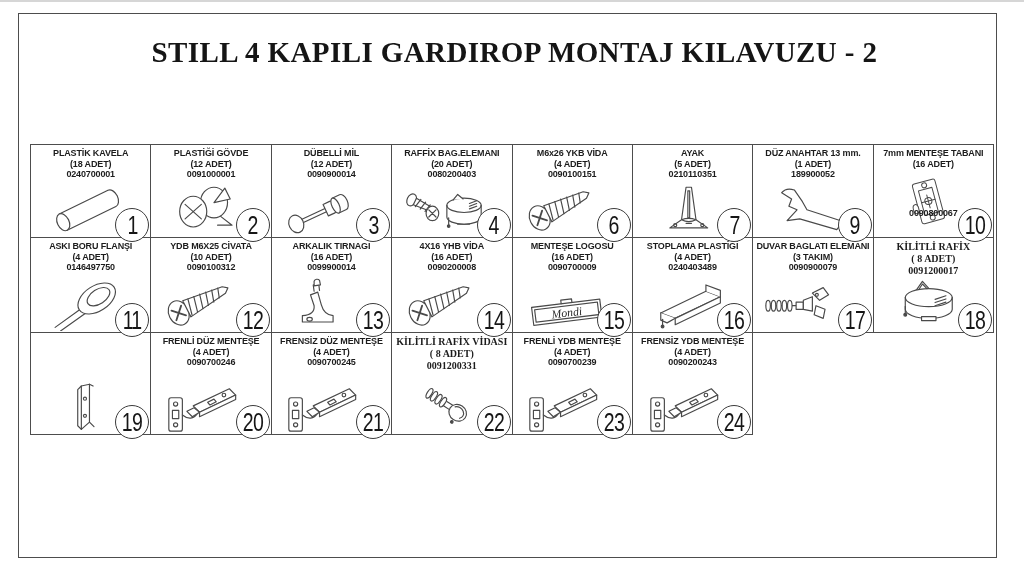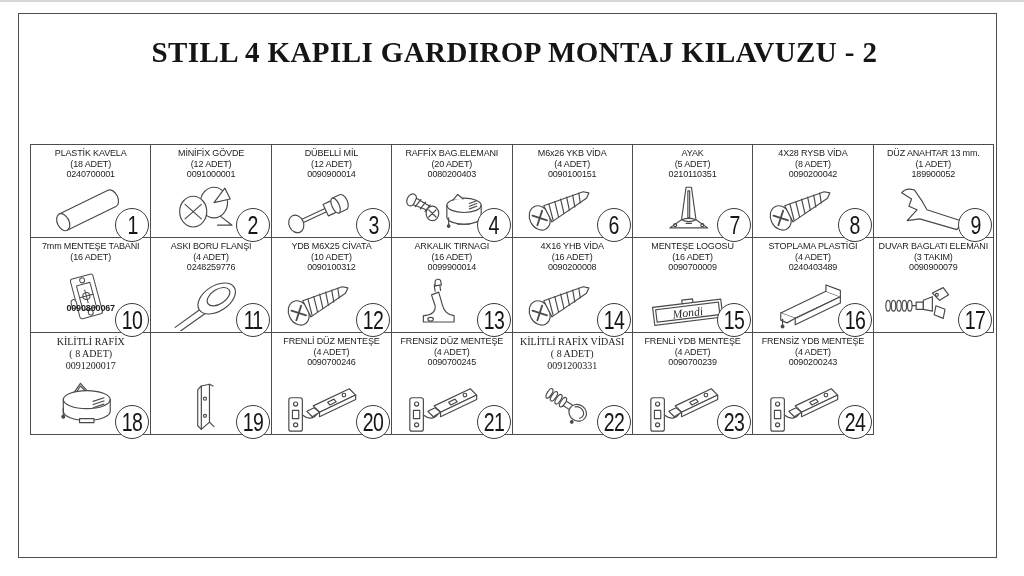--- a/index.html
+++ b/index.html
@@ -31,7 +31,7 @@
   }
   .txt{
     padding-top:3px;text-align:center;
-    font-size:9px;font-weight:400;line-height:1.18;letter-spacing:-.15px;
+    font-size:9px;font-weight:700;line-height:1.18;letter-spacing:-.15px;
     color:#1c1c1c;
   }
   .code-top{margin-top:0;}

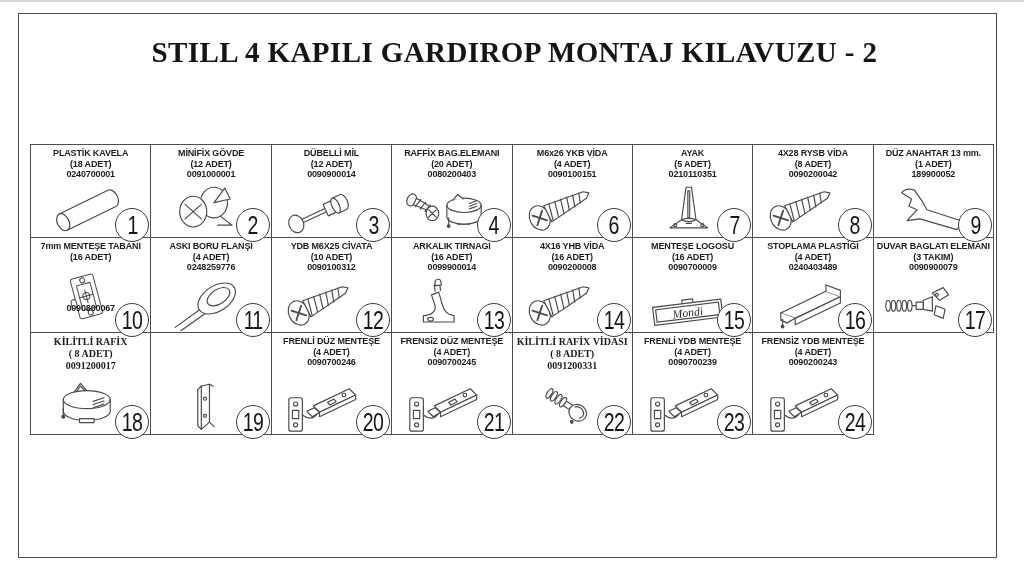--- a/index.html
+++ b/index.html
@@ -83,7 +83,7 @@
   </div>
     <div class="cell">
     <div class="txt">
-      <div class="name">MİNİFİX GÖVDE</div>
+      <div class="name">PLASTİĞİ GÖVDE</div>
       <div class="qty">(12 ADET)</div>
       <div class="code code-top">0091000001</div>
     </div>

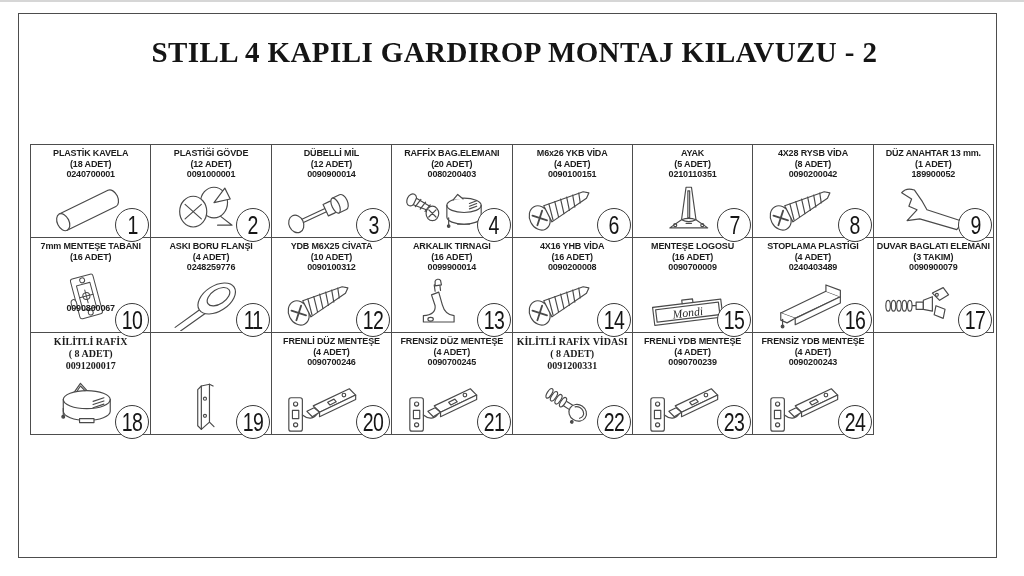--- a/index.html
+++ b/index.html
@@ -192,25 +192,6 @@
   </div>
     <div class="cell">
     <div class="txt">
-      <div class="name">4X28 RYSB VİDA</div>
-      <div class="qty">(8 ADET)</div>
-      <div class="code code-top">0090200042</div>
-    </div>
-    <div class="art"><svg viewBox="0 0 110 62" width="106" height="100%" preserveAspectRatio="xMidYMid meet">
-          <g stroke="#4a4a4a" fill="#ffffff" stroke-width="1.3" stroke-linejoin="round" stroke-linecap="round" transform="translate(24 42) rotate(-27)">
-            <ellipse cx="0" cy="0" rx="11" ry="14"></ellipse>
-            <path d="M-6 -6 L6 6 M6 -6 L-6 6" fill="none" stroke-width="2"></path>
-            <path d="M10 -10 L56 -4 L61 0 L56 4 L10 10 Z"></path>
-            <path d="M16 -9 l-4 18 M23 -8.5 l-4 17 M30 -8 l-4 16 M37 -7 l-4 14.5 M44 -6 l-4 13 M51 -5 l-3.5 10.5" fill="none"></path>
-          </g>
-        </svg></div>
-
-    <div class="numcircle">
-        <span>8</span>
-      </div>
-  </div>
-    <div class="cell">
-    <div class="txt">
       <div class="name">DÜZ ANAHTAR 13 mm.</div>
       <div class="qty">(1 ADET)</div>
       <div class="code code-top">189900052</div>

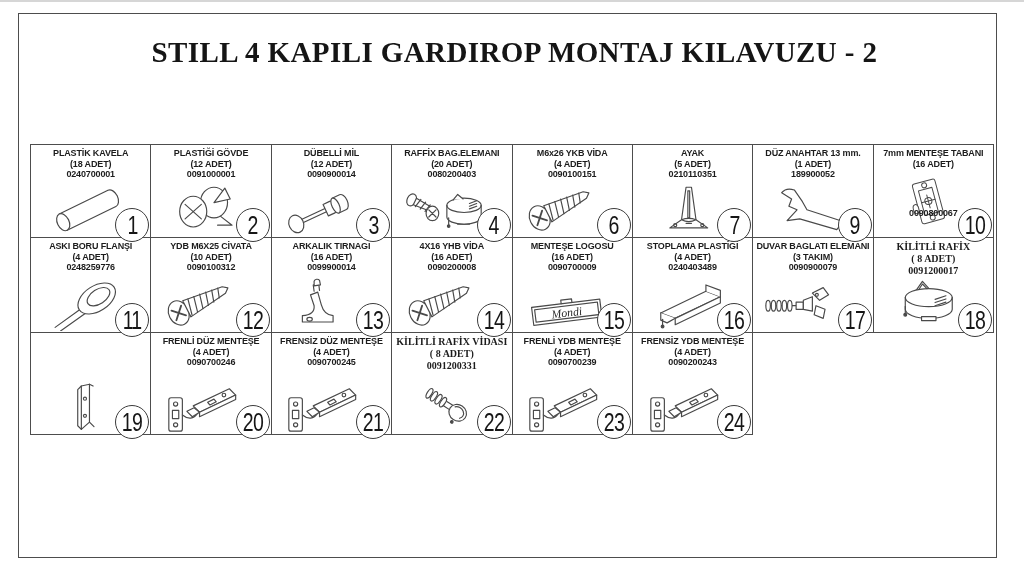--- a/index.html
+++ b/index.html
@@ -232,7 +232,7 @@
     <div class="txt">
       <div class="name">ASKI BORU FLANŞI</div>
       <div class="qty">(4 ADET)</div>
-      <div class="code code-top">0248259776</div>
+      <div class="code code-top">0146497750</div>
     </div>
     <div class="art"><svg viewBox="0 0 110 62" width="106" height="100%" preserveAspectRatio="xMidYMid meet">
           <g stroke="#4a4a4a" fill="#ffffff" stroke-width="1.3" stroke-linejoin="round" stroke-linecap="round">

